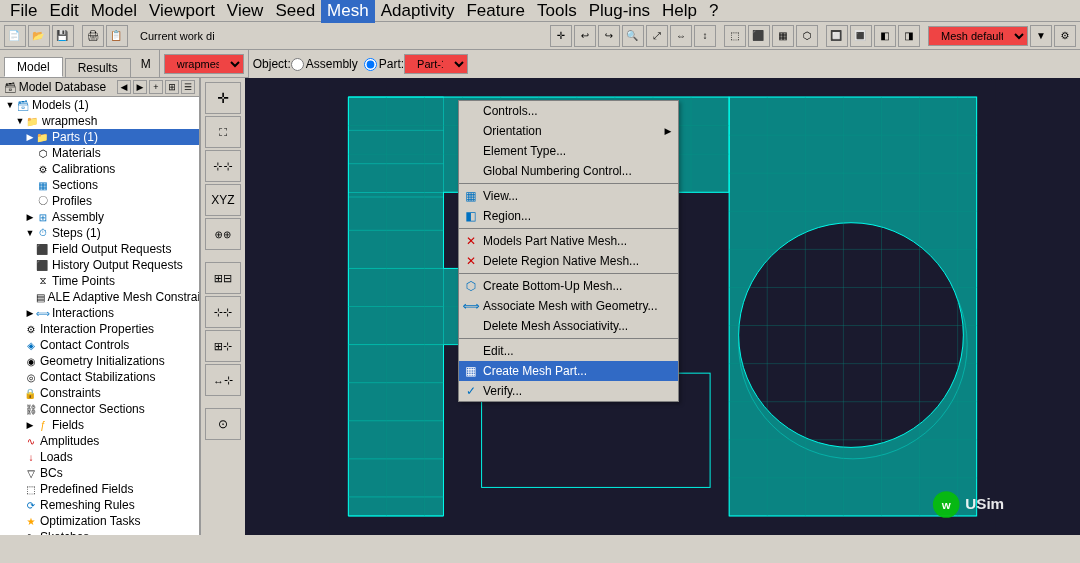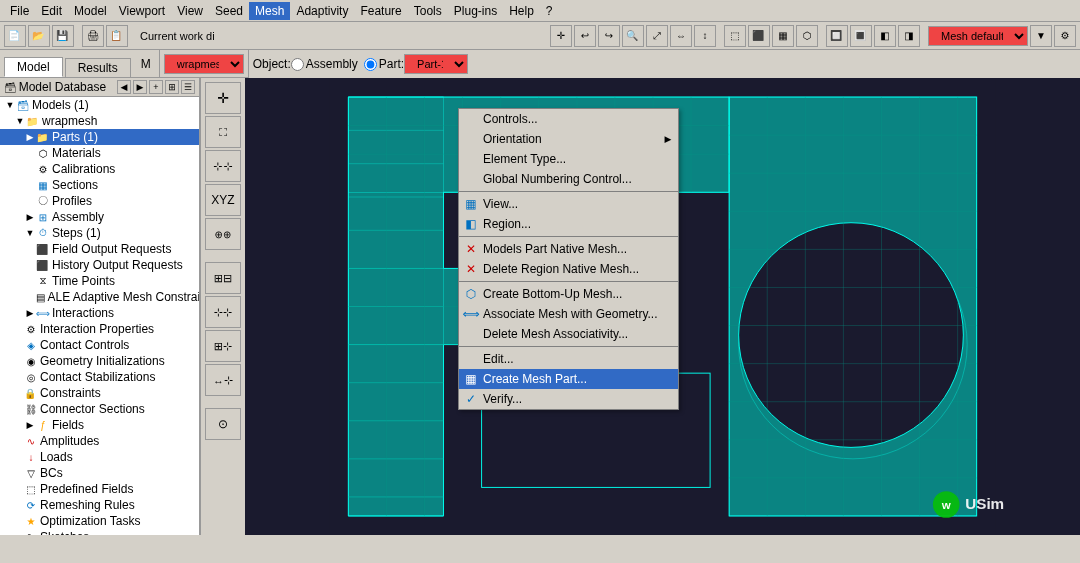--- a/index.html
+++ b/index.html
@@ -7,7 +7,7 @@
 
     
     .menu-bar { display: flex; align-items: center; background: #d4d0c8; height: 22px; border-bottom: 1px solid #999; padding: 0 4px; }
-    .menu-item { padding: 2px 6px; cursor: pointer; font-size: 12px; }
+    .menu-item { padding: 2px 6px; cursor: pointer; font-size: 17px; }
     .menu-item:hover, .menu-item.active { background: #316ac5; color: white; }
 
     

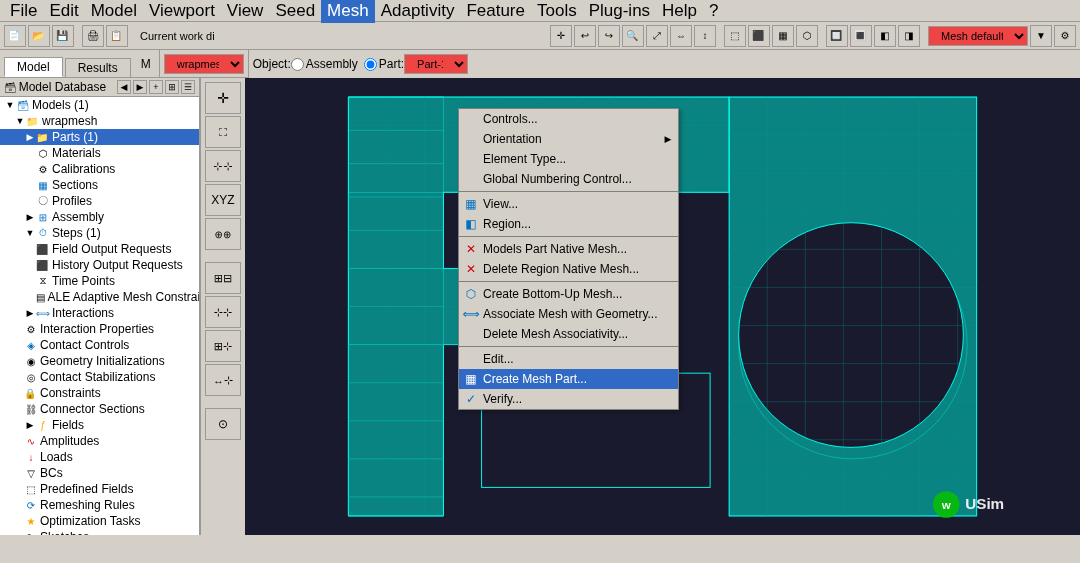--- a/index.html
+++ b/index.html
@@ -32,7 +32,7 @@
     .canvas-area { flex: 1; background: #1a1a2e; position: relative; overflow: hidden; }
 
     
-    .dropdown-overlay { position: absolute; top: 8px; left: 0; width: 100%; height: 100%; z-index: 100; pointer-events: none; }
+    .dropdown-overlay { position: absolute; top: 0; left: 0; width: 100%; height: 100%; z-index: 100; pointer-events: none; }
     .dropdown { position: absolute; top: 22px; left: 213px; background: #d4d0c8; border: 1px solid #808080; box-shadow: 2px 2px 4px rgba(0,0,0,0.3); min-width: 220px; z-index: 200; pointer-events: all; }
     .dropdown-item { display: flex; align-items: center; padding: 3px 20px 3px 24px; cursor: pointer; font-size: 12px; position: relative; }
     .dropdown-item.active { background: #316ac5; color: white; }

